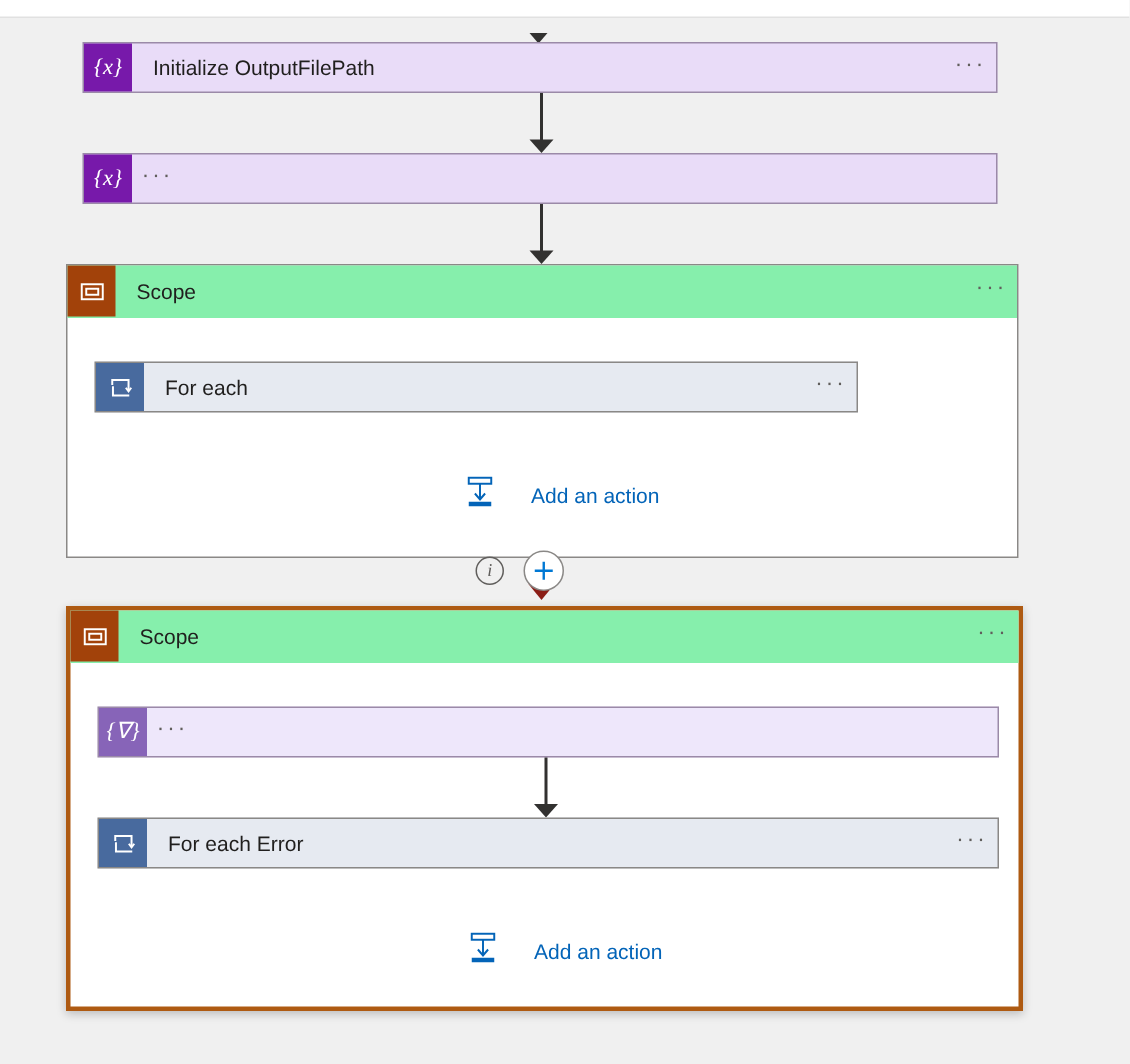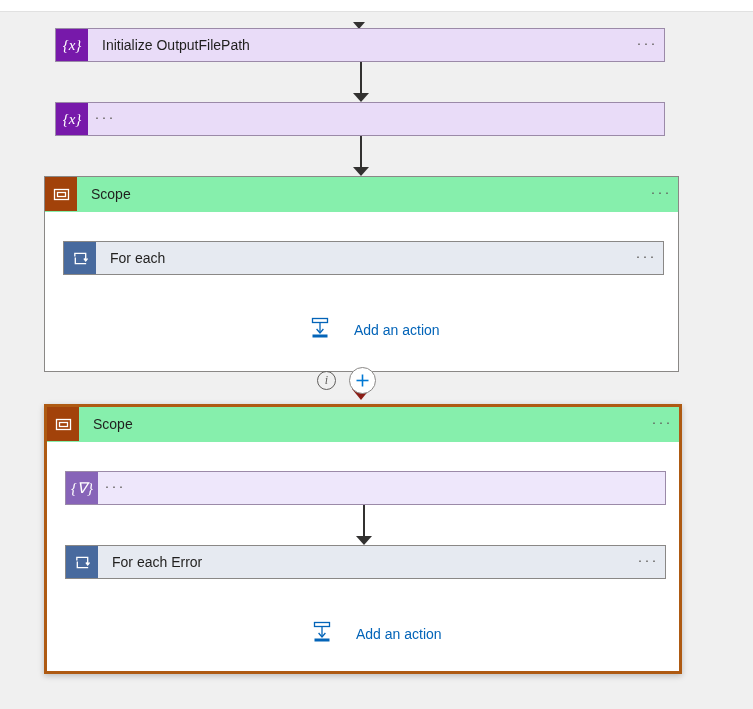--- a/index.html
+++ b/index.html
@@ -254,7 +254,7 @@
       <div class="ellipsis">···</div>
     </div>
 
-    <div class="card foreach" style="left:18px; top:64px; width:601px;">
+    <div class="card foreach" style="left:18px; top:64px; width:509px;">
       <div class="icon-box">
         <svg width="17" height="17" viewBox="0 0 18 18" aria-hidden="true">
           <path d="M3 7 V3.5 H14.5 V11" fill="none" stroke="#ffffff" stroke-width="1.4"></path>

